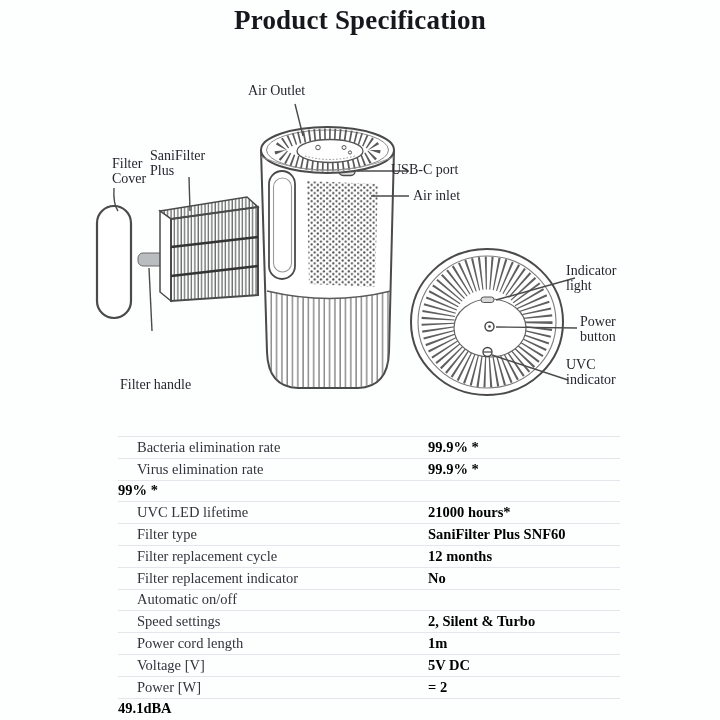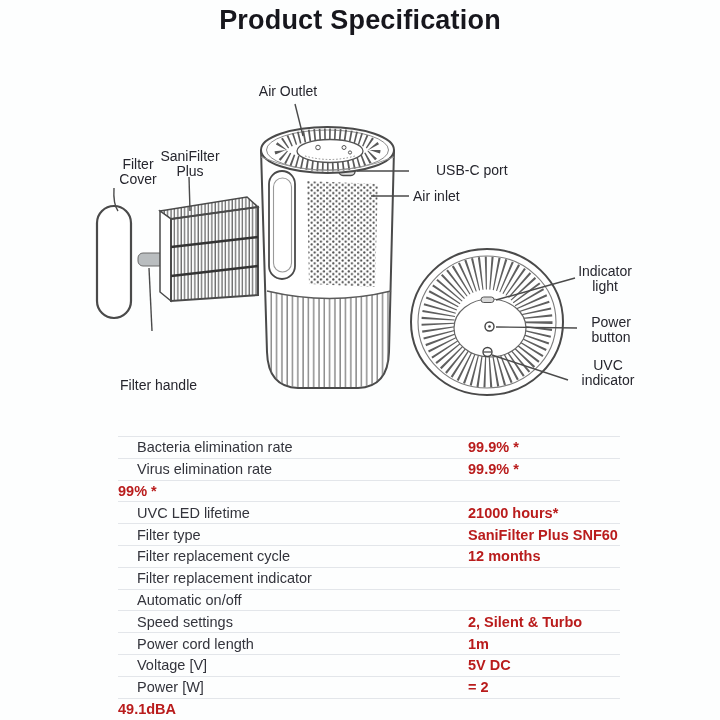--- a/index.html
+++ b/index.html
@@ -9,7 +9,7 @@
     font-family:"Liberation Sans", sans-serif;
     -webkit-font-smoothing:antialiased;
   }
-  .page { position:relative; width:572px; height:720px; }
+  .page { position:relative; width:572px; height:720px;font-family:Liberation Serif, serif; }
 
   .title {
     position:absolute; top:5px; left:0; width:720px;

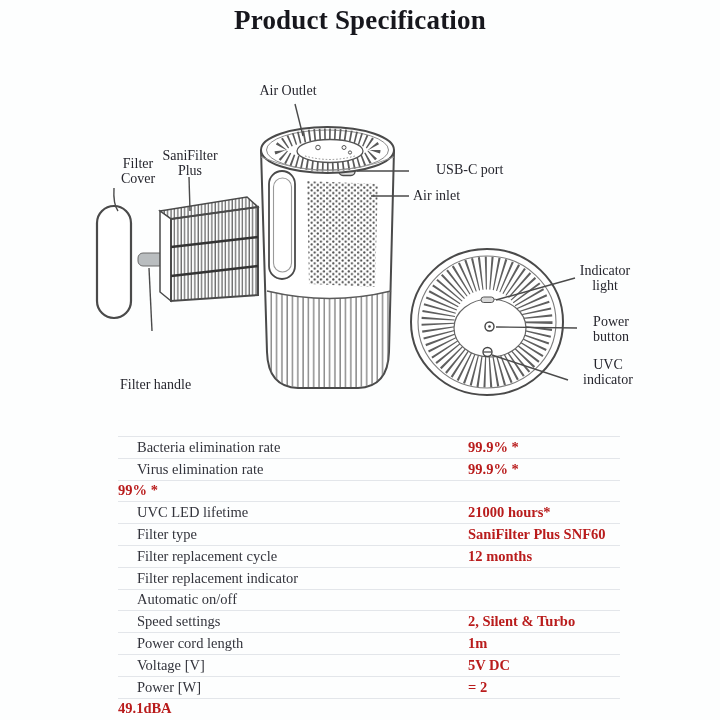--- a/index.html
+++ b/index.html
@@ -23,7 +23,7 @@
     position:absolute; font-size:14px; font-weight:500; color:#26262e;
     line-height:1.07; white-space:pre-line;
   }
-  .lbl.center { text-align:center; }
+  .lbl.center { text-align:left; }
 
   .spec-table {
     position:absolute; left:118px; top:436px; width:502px;

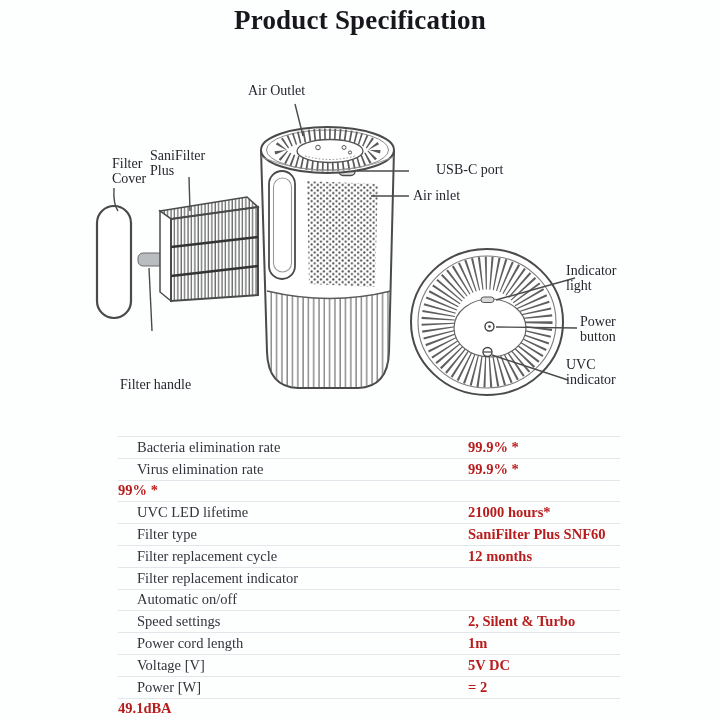--- a/index.html
+++ b/index.html
@@ -130,7 +130,7 @@
 Cover</div>
   <div class="lbl center" style="left:150px; top:149px; width:80px;">SaniFilter
 Plus</div>
-  <div class="lbl" style="left:436px; top:163px;">USB-C port</div>
+  <div class="lbl" style="left:391px; top:163px;">USB-C port</div>
   <div class="lbl" style="left:413px; top:189px;">Air inlet</div>
   <div class="lbl" style="left:120px; top:333px;margin-top:45px;">Filter handle</div>
   <div class="lbl center" style="left:566px; top:264px; width:78px;">Indicator

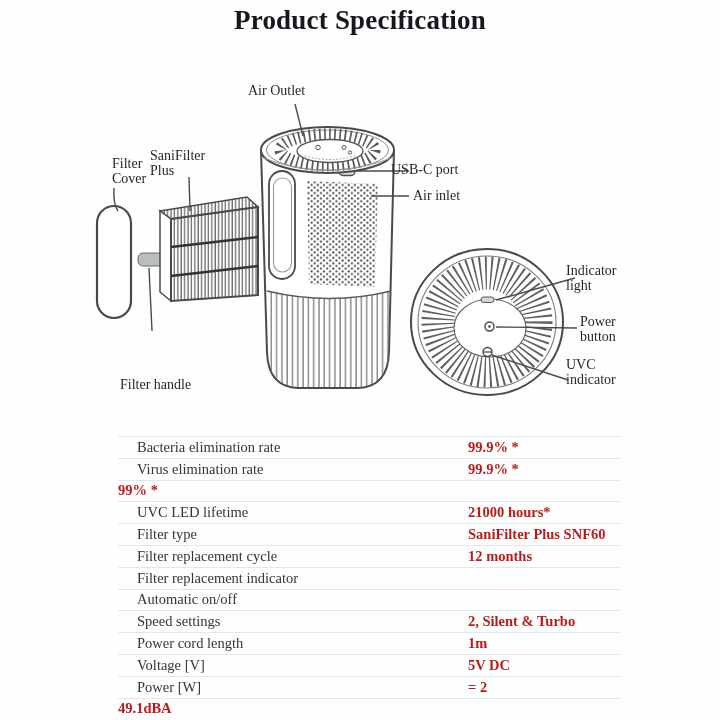--- a/index.html
+++ b/index.html
@@ -32,7 +32,6 @@
     display:flex; align-items:center; height:20.8px;
     border-top:1px solid #e3e6ea;
     font-size:14.5px;
-    gap:40px;
   }
   .spec-label {
     width:310px; padding-left:19px; box-sizing:border-box;

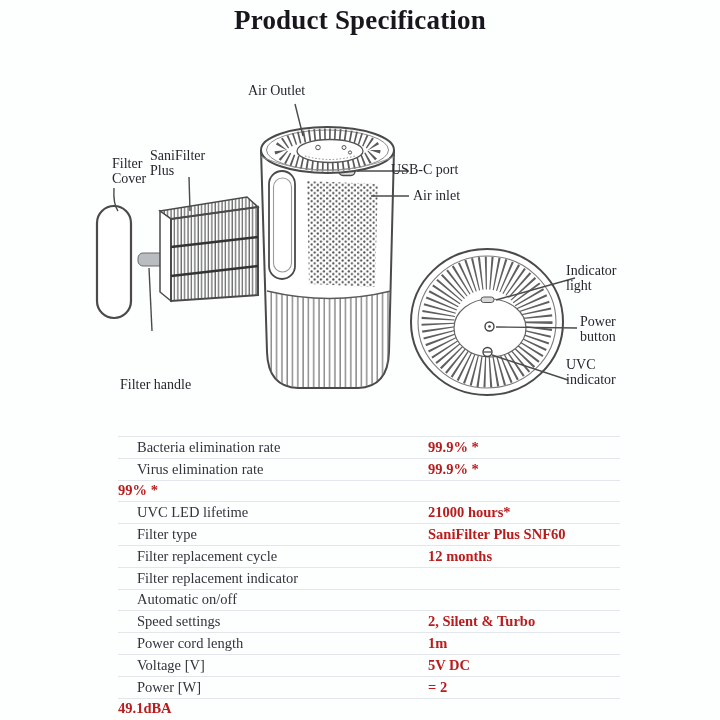--- a/index.html
+++ b/index.html
@@ -39,7 +39,7 @@
     white-space:nowrap; overflow:hidden;
   }
   .spec-value {
-    flex:1; font-weight:700; color:#b91c1c; white-space:nowrap;
+    flex:1; font-weight:700; color:#000000; white-space:nowrap;
   }
 </style>
 </head>

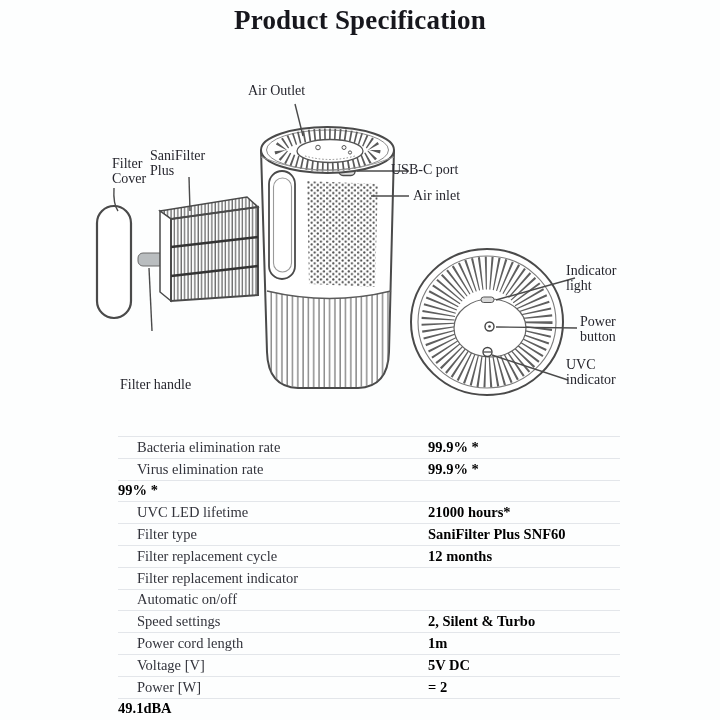--- a/index.html
+++ b/index.html
@@ -165,6 +165,7 @@
     </div>
     <div class="spec-row">
       <div class="spec-label">Filter replacement indicator</div>
+      <div class="spec-value">No</div>
     </div>
     <div class="spec-row">
       <div class="spec-label">Automatic on/off</div>

